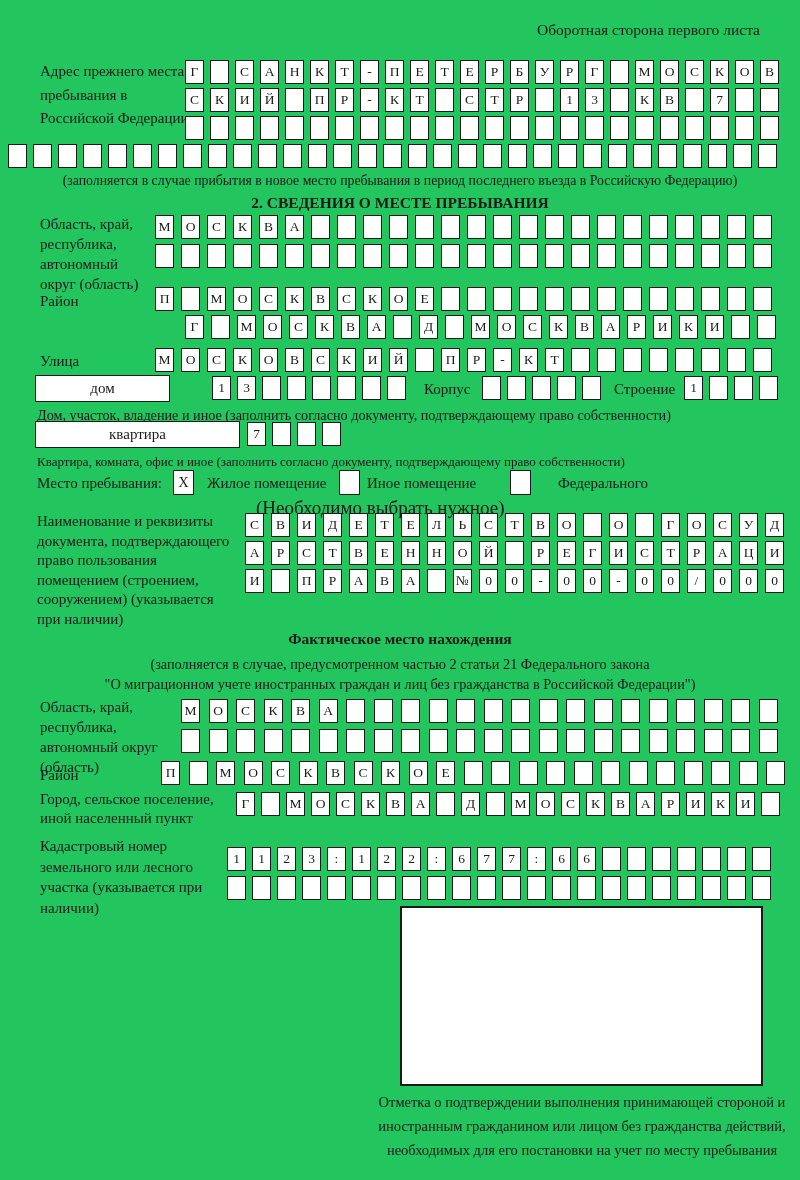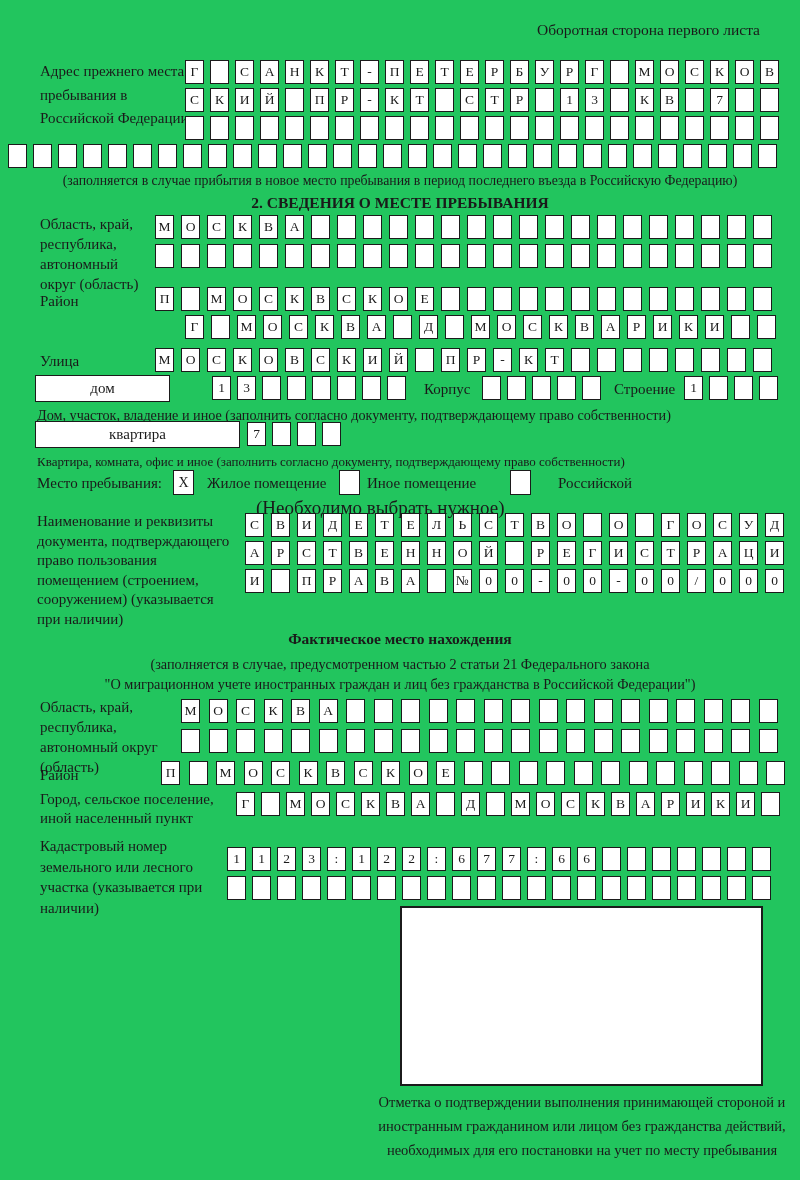--- a/index.html
+++ b/index.html
@@ -334,7 +334,7 @@
   <div class="abs cb" style="top:470px;left:339px;"></div>
   <div class="abs lbl" style="top:473px;left:367px;">Иное помещение</div>
   <div class="abs cb" style="top:470px;left:510px;"></div>
-  <div class="abs lbl" style="top:473px;left:558px;">Российской</div>
+  <div class="abs lbl" style="top:473px;left:558px;">Федерального</div>
   <div class="abs caption" style="top:498px;left:256px;font-size:19px;">(Необходимо выбрать нужное)</div>
 
   <div class="abs lbl" style="top:512px;left:37px;width:200px;line-height:19.5px;">Наименование и реквизиты документа, подтверждающего право пользования помещением (строением, сооружением) (указывается при наличии)</div>

